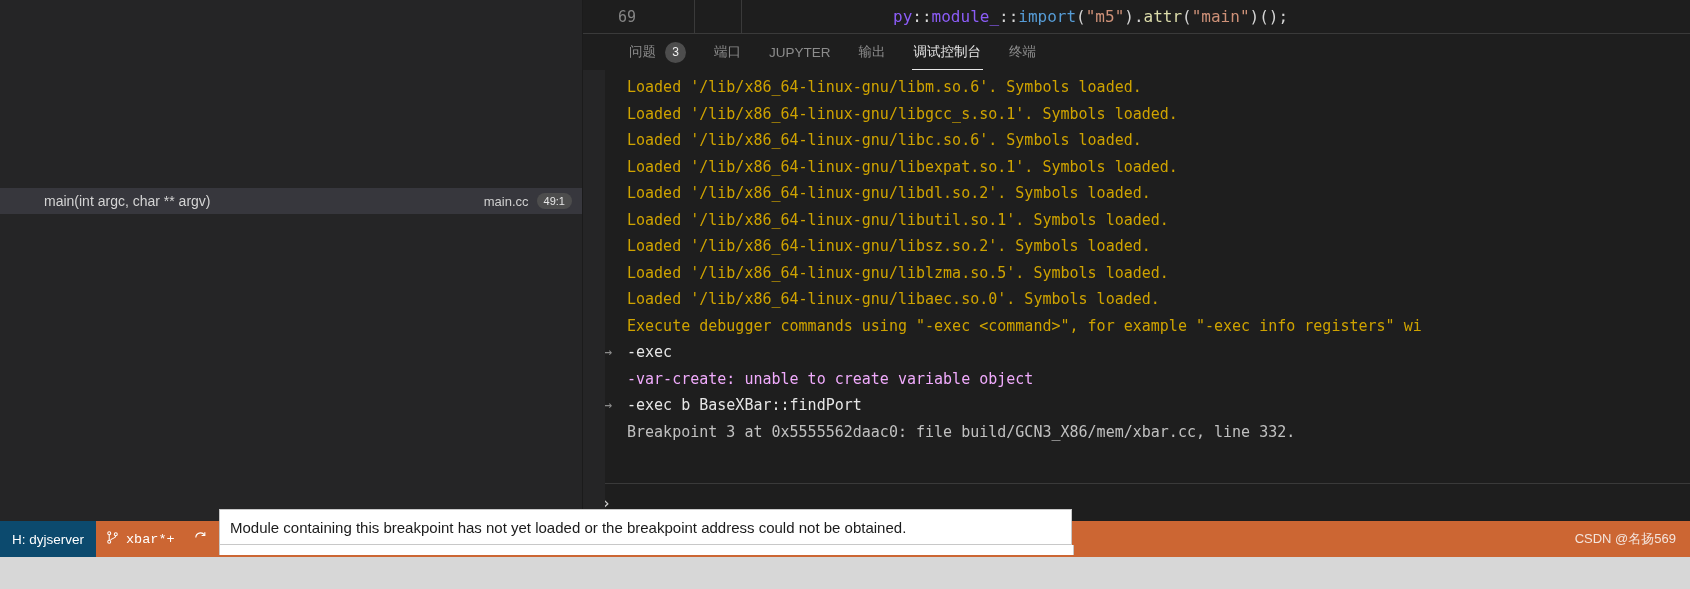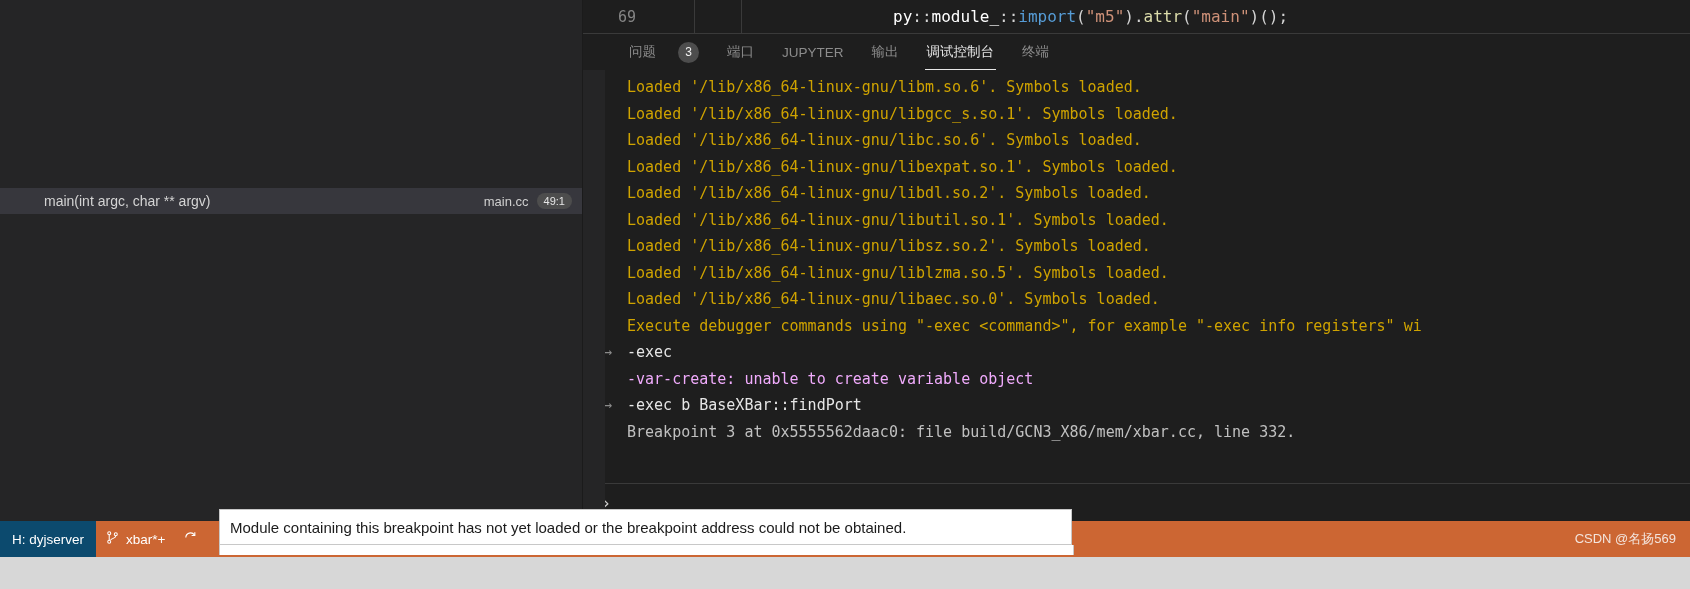--- a/index.html
+++ b/index.html
@@ -86,7 +86,7 @@
     box-sizing:border-box;
   }
   .code-text{padding-left:26px;white-space:pre;}
-  .c-green{color:#ffffff;}
+  .c-green{color:#8b5cf6;}
   .c-blue{color:#569cd6;}
   .c-yellow{color:#dcdcaa;}
   .c-orange{color:#ce9178;}

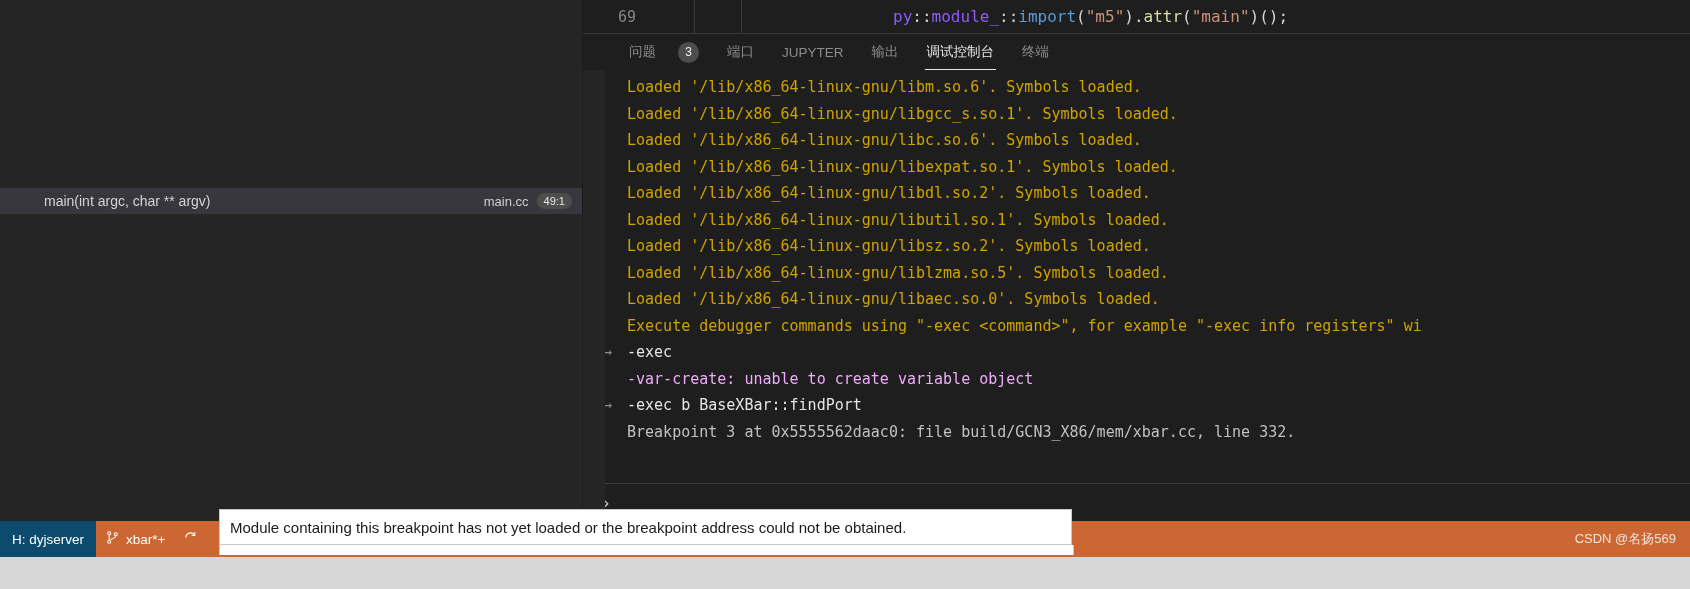--- a/index.html
+++ b/index.html
@@ -100,7 +100,7 @@
     box-sizing:border-box;
   }
   .ptab{
-    display:flex;align-items:center;gap:22px;
+    display:flex;align-items:center;gap:9px;
     padding:0 14px;
     font-size:13.5px;color:#8c8c8c;
     cursor:default;position:relative;

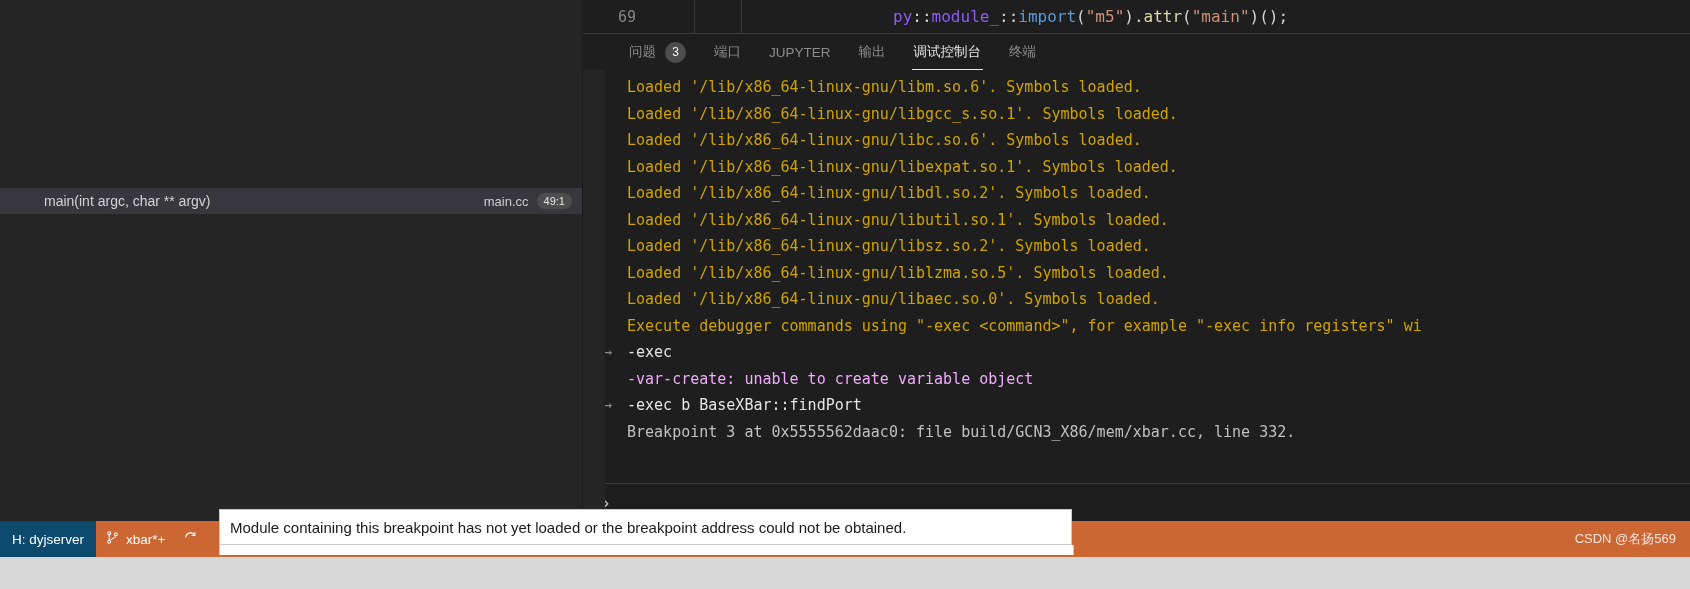--- a/index.html
+++ b/index.html
@@ -174,7 +174,7 @@
   }
   .sb-item{
     height:36px;display:flex;align-items:center;gap:6px;
-    padding:0 9px;white-space:nowrap;
+    padding:0 9px;white-space:nowrap;font-family:Liberation Mono, monospace;
   }
   .sb-right{
     margin-left:auto;padding-right:14px;font-size:13px;color:#f3e4dc;

